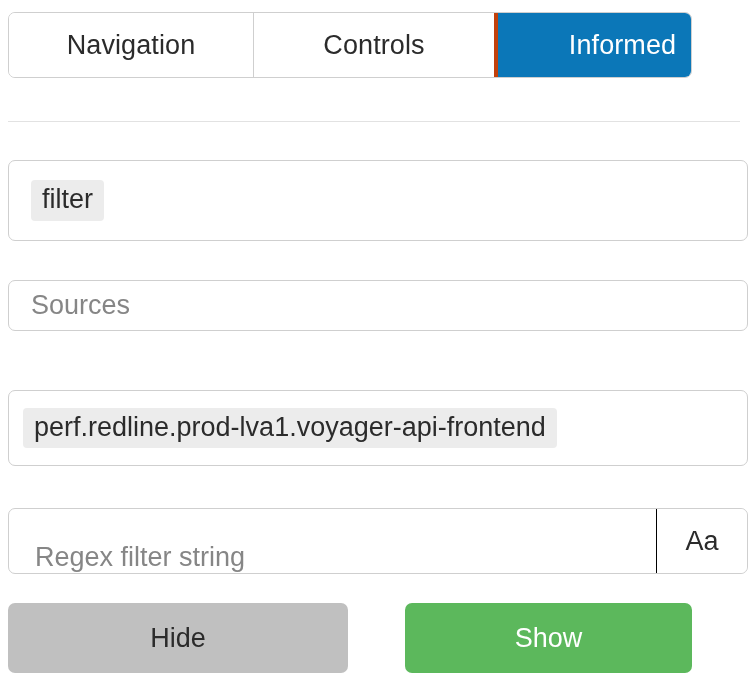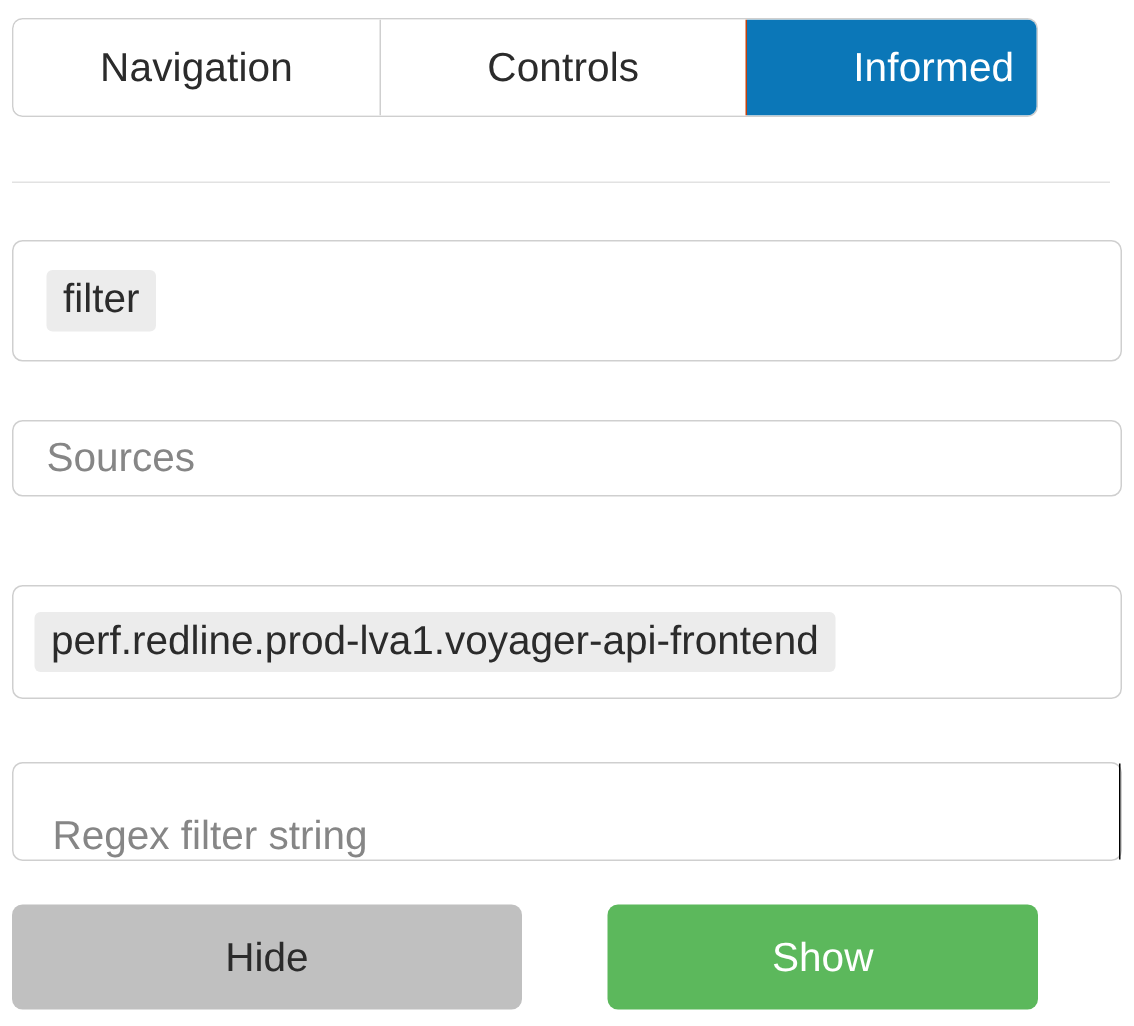--- a/index.html
+++ b/index.html
@@ -44,7 +44,7 @@
     letter-spacing: 0.1px;
   }
   .tab.nav  { width: 245px; border-right: 1px solid #cfcfcf; }
-  .tab.ctrl { width: 244px; border-right: 1px solid #c2410c; }
+  .tab.ctrl { width: 244px; border-right: 4px solid #c2410c; }
   .tab.info { width: 249px; align-items: center; }
   .tab.active {
     background: #0b77b8;

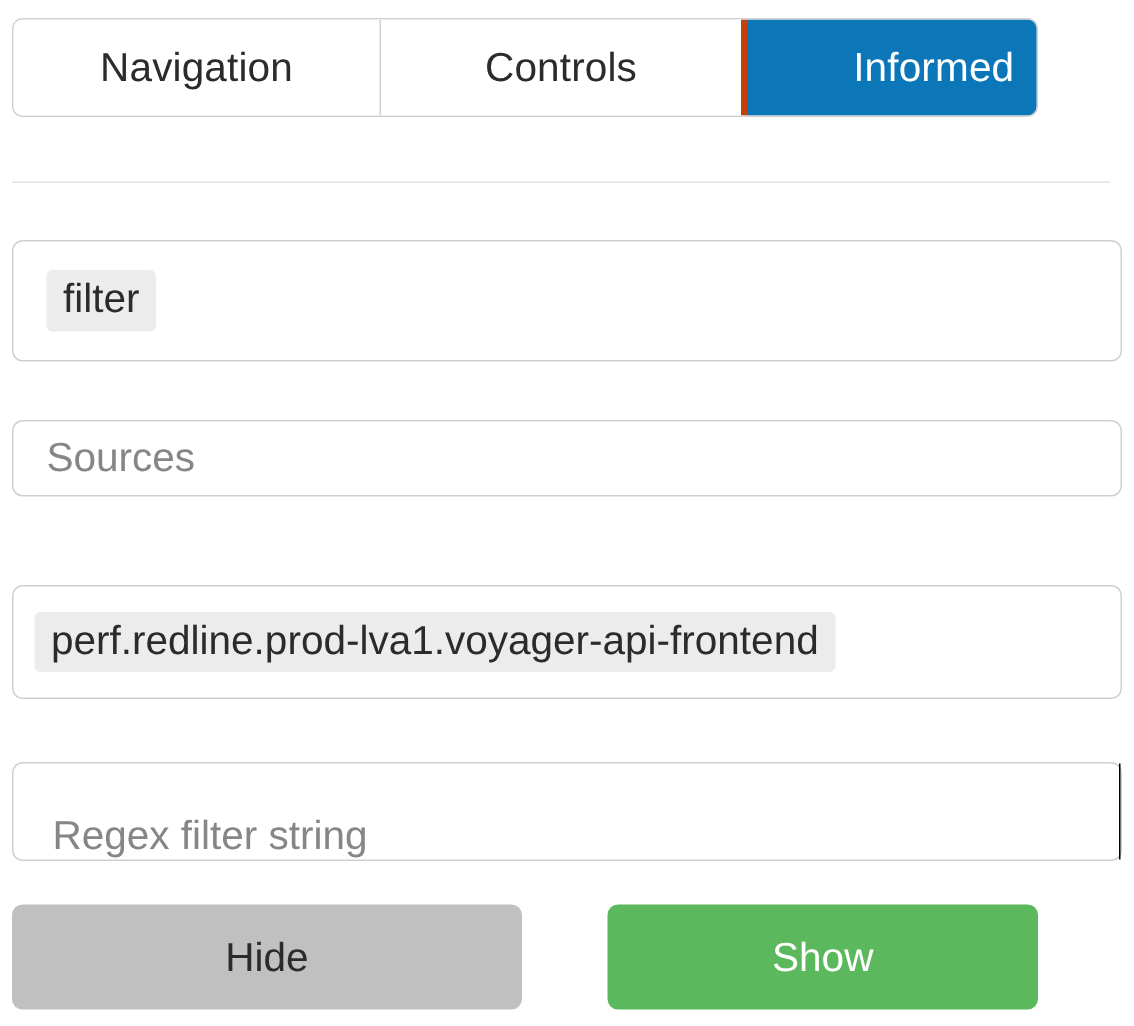--- a/index.html
+++ b/index.html
@@ -180,6 +180,9 @@
   <div class="regex-input">
     <span class="placeholder">Regex filter string</span>
   </div>
+  <div class="aa-button">
+    <span>Aa</span>
+  </div>
 </div>
 
 <div class="btn hide">

